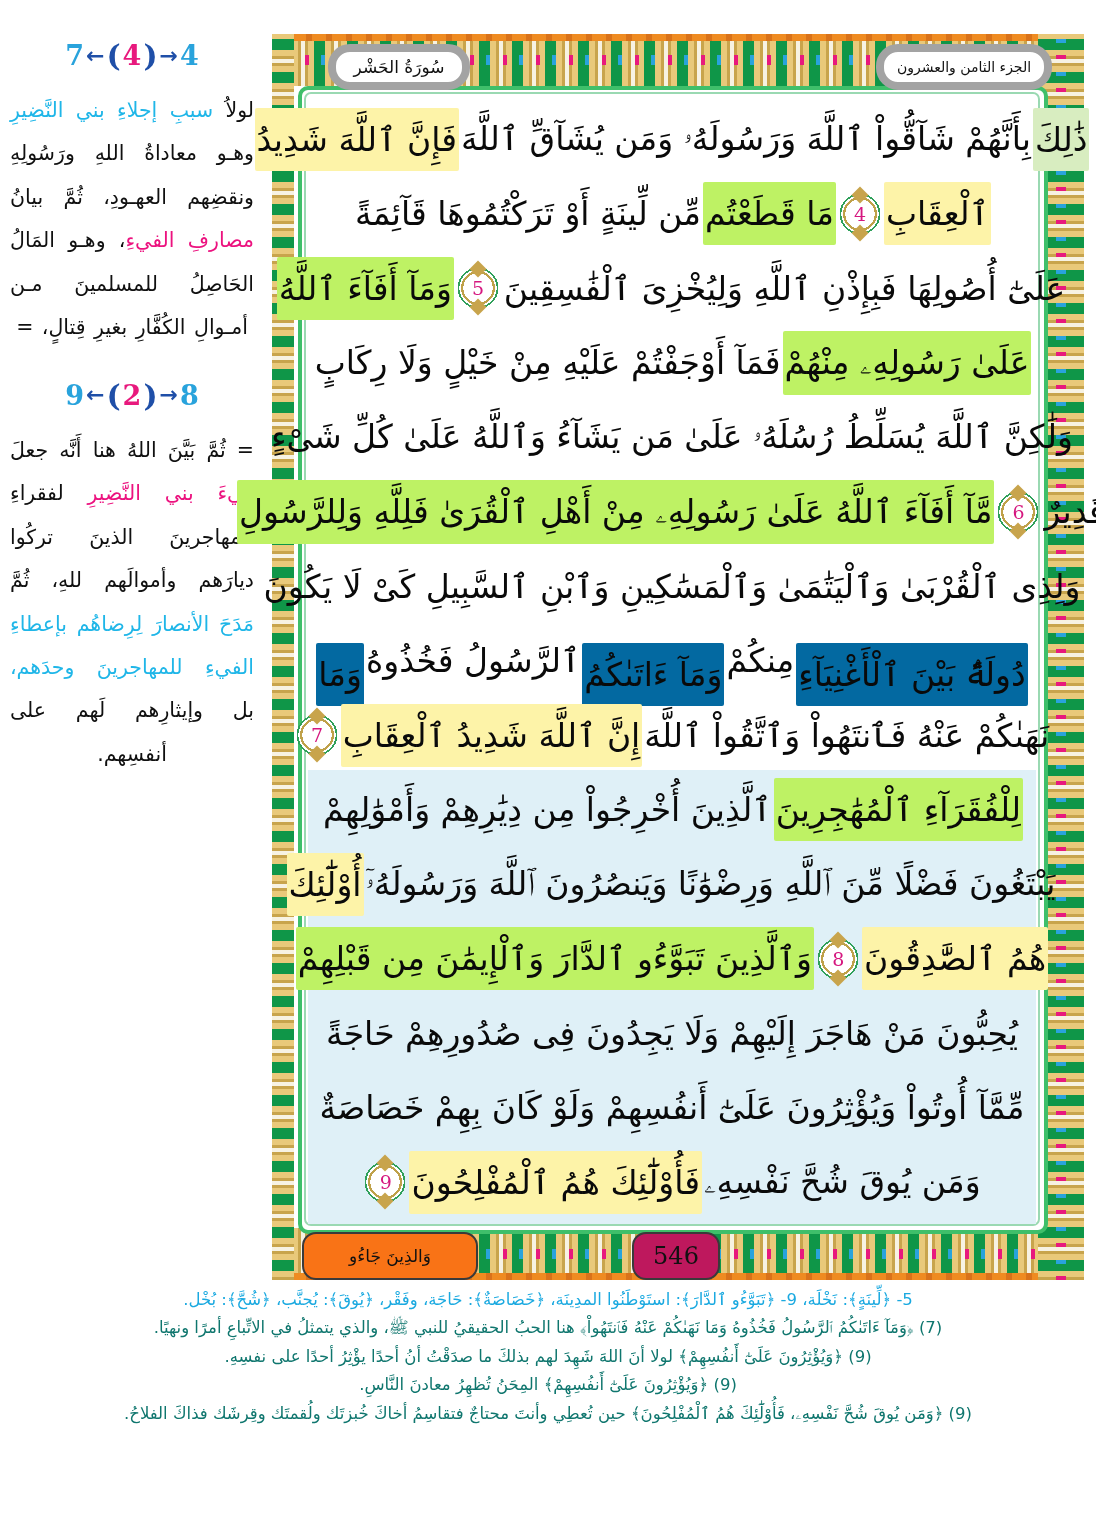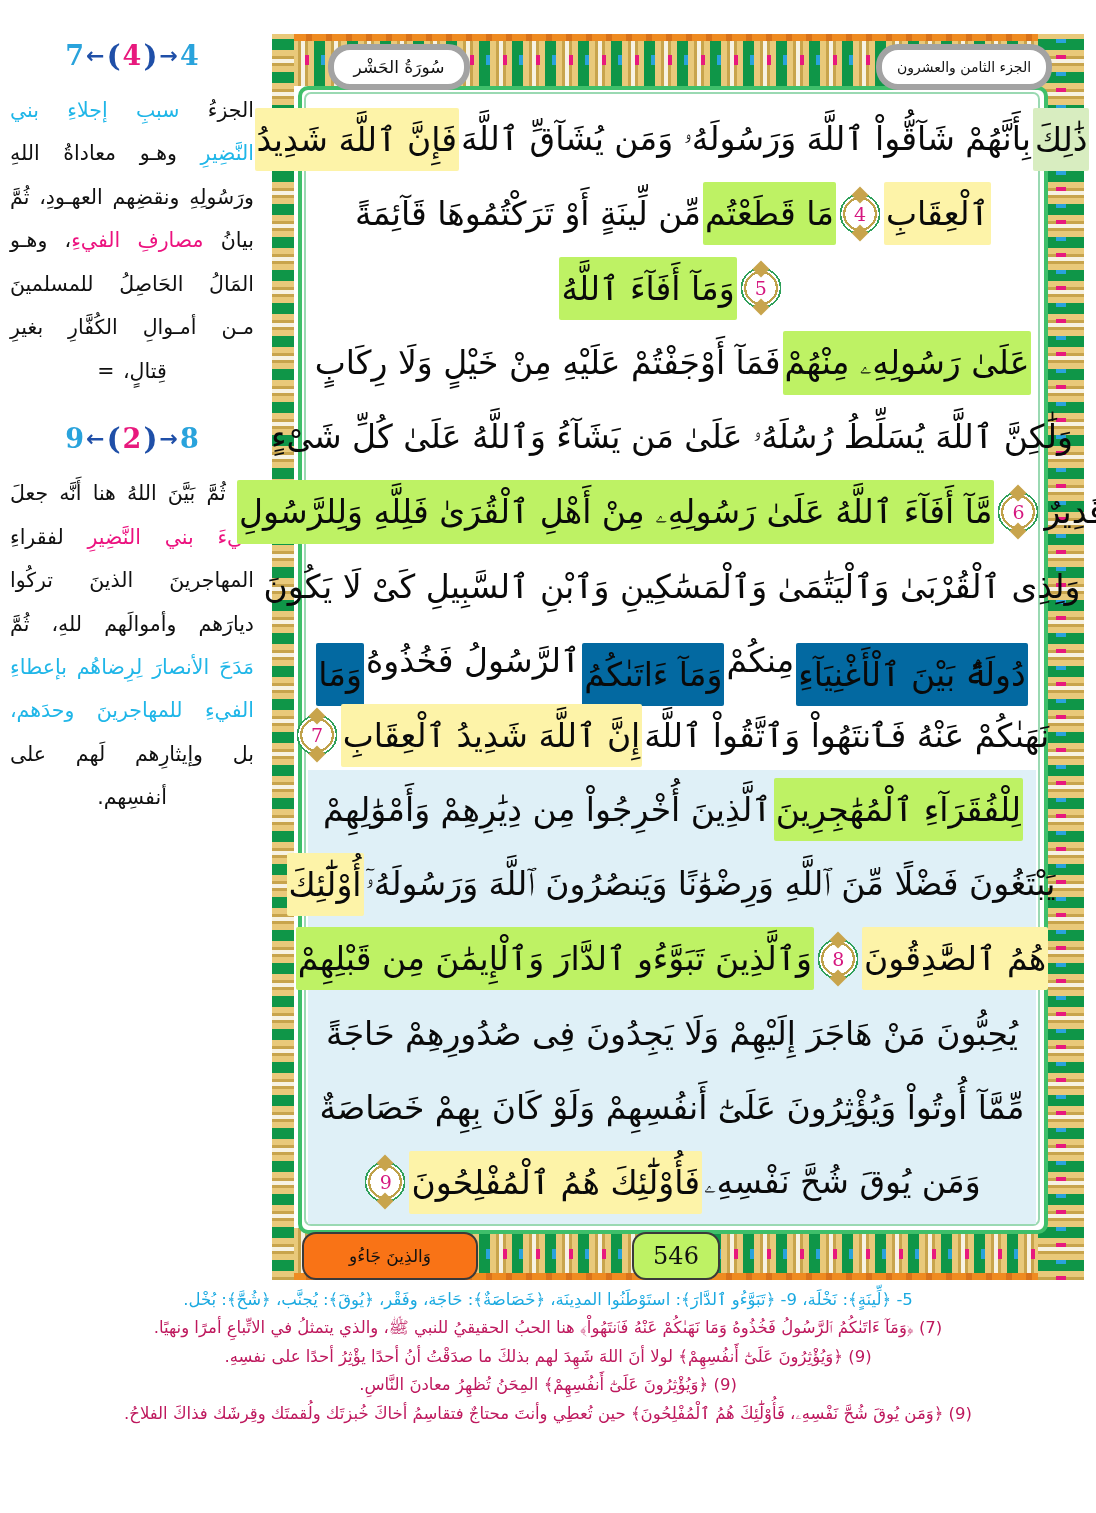--- a/index.html
+++ b/index.html
@@ -108,7 +108,7 @@
   
   .cartouche{
     position:absolute;top:44px;height:46px;
-    background:#ffffff;border:6px solid #a3a3a3;border-radius:22px;
+    background:#ffffff;border:8px solid #a3a3a3;border-radius:22px;
     display:flex;align-items:center;justify-content:center;
     font-family:"DejaVu Sans","Liberation Sans",sans-serif;
     font-size:17px;color:#111;white-space:nowrap;z-index:6;

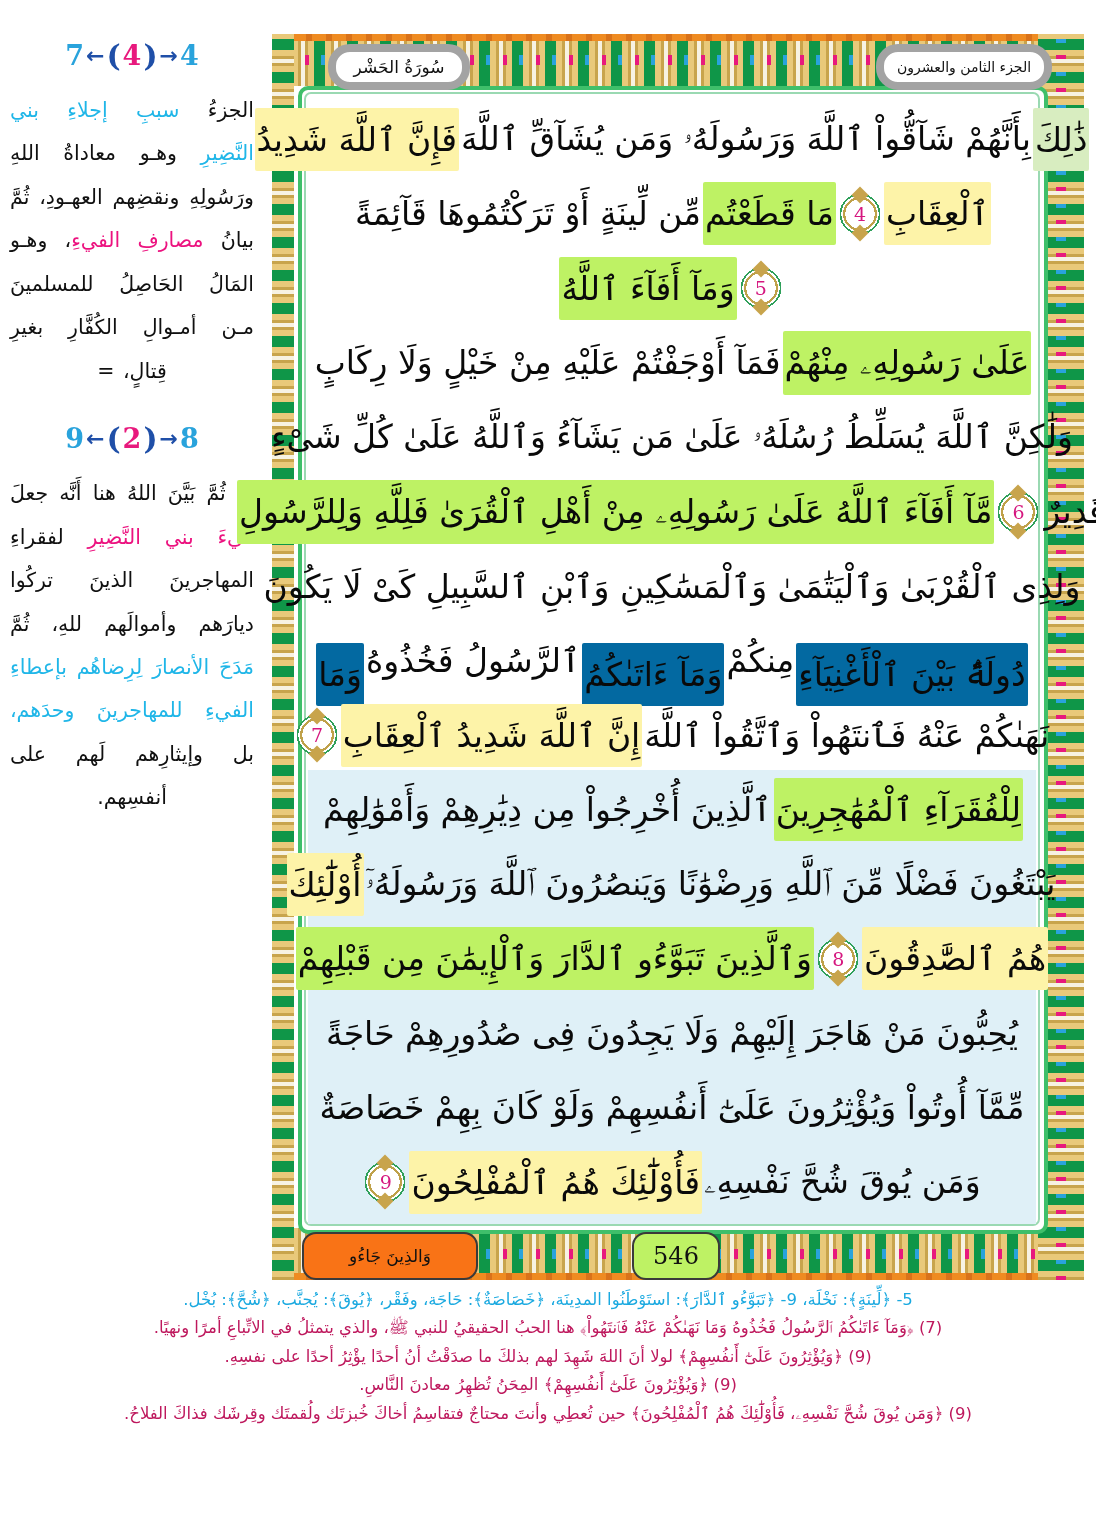--- a/index.html
+++ b/index.html
@@ -203,7 +203,7 @@
       <span class="nav-num-blue">4</span>
     </div>
 
-    <div class="cmt"><span class="c-black">الجزءُ </span><span class="c-cyan">سببِ إجلاءِ بني النَّضِيرِ</span><span class="c-black"> وهـو معاداةُ اللهِ ورَسُولِهِ ونقضِهم العهـودِ، ثُمَّ بيانُ </span><span class="c-magenta">مصارفِ الفيءِ</span><span class="c-black">، وهـو المَالُ الحَاصِلُ للمسلمينَ مـن أمـوالِ الكُفَّارِ بغيرِ قِتالٍ، =</span></div>
+    <div class="cmt"><span class="c-black">لولاُ </span><span class="c-cyan">سببِ إجلاءِ بني النَّضِيرِ</span><span class="c-black"> وهـو معاداةُ اللهِ ورَسُولِهِ ونقضِهم العهـودِ، ثُمَّ بيانُ </span><span class="c-magenta">مصارفِ الفيءِ</span><span class="c-black">، وهـو المَالُ الحَاصِلُ للمسلمينَ مـن أمـوالِ الكُفَّارِ بغيرِ قِتالٍ، =</span></div>
 
     <div class="nav-row second">
       <span class="nav-num-blue">9</span>

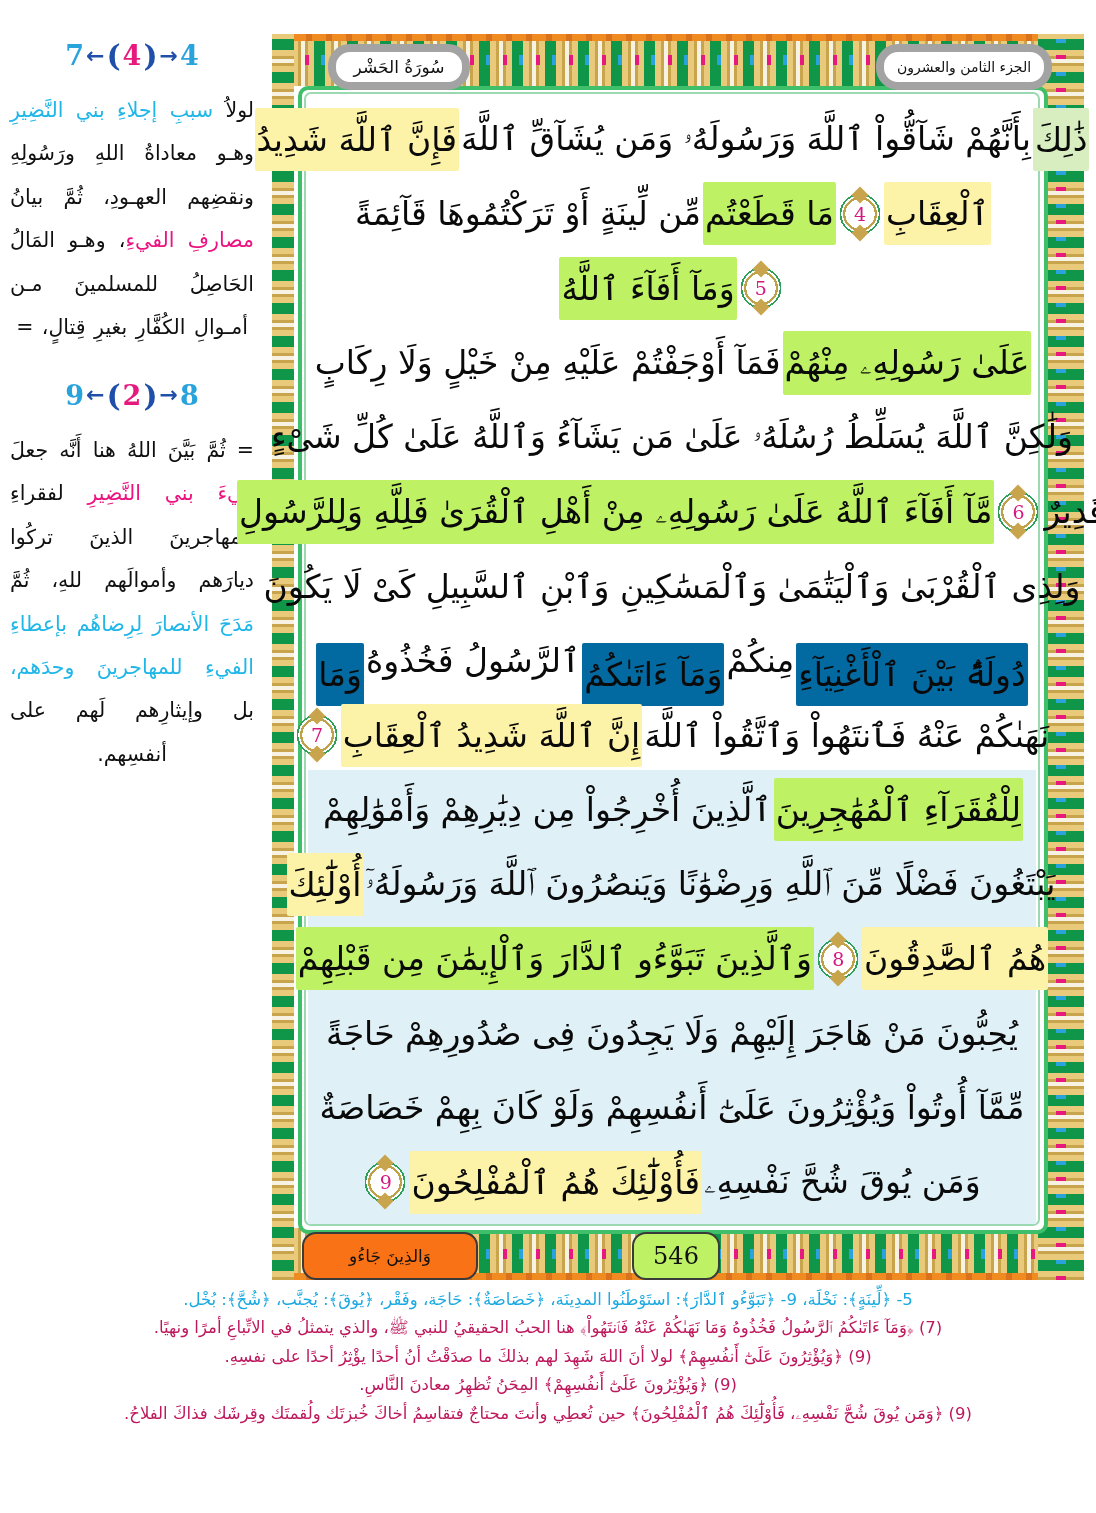--- a/index.html
+++ b/index.html
@@ -264,6 +264,7 @@
         <span class="seg hl-none">مِّن لِّينَةٍ أَوْ تَرَكْتُمُوهَا قَآئِمَةً</span>
       </div>
       <div class="aya-line">
+        <span class="seg hl-none">عَلَىٰٓ أُصُولِهَا فَبِإِذْنِ ٱللَّهِ وَلِيُخْزِىَ ٱلْفَٰسِقِينَ</span>
         <span class="aya-num">
           <span>5</span>
         </span>

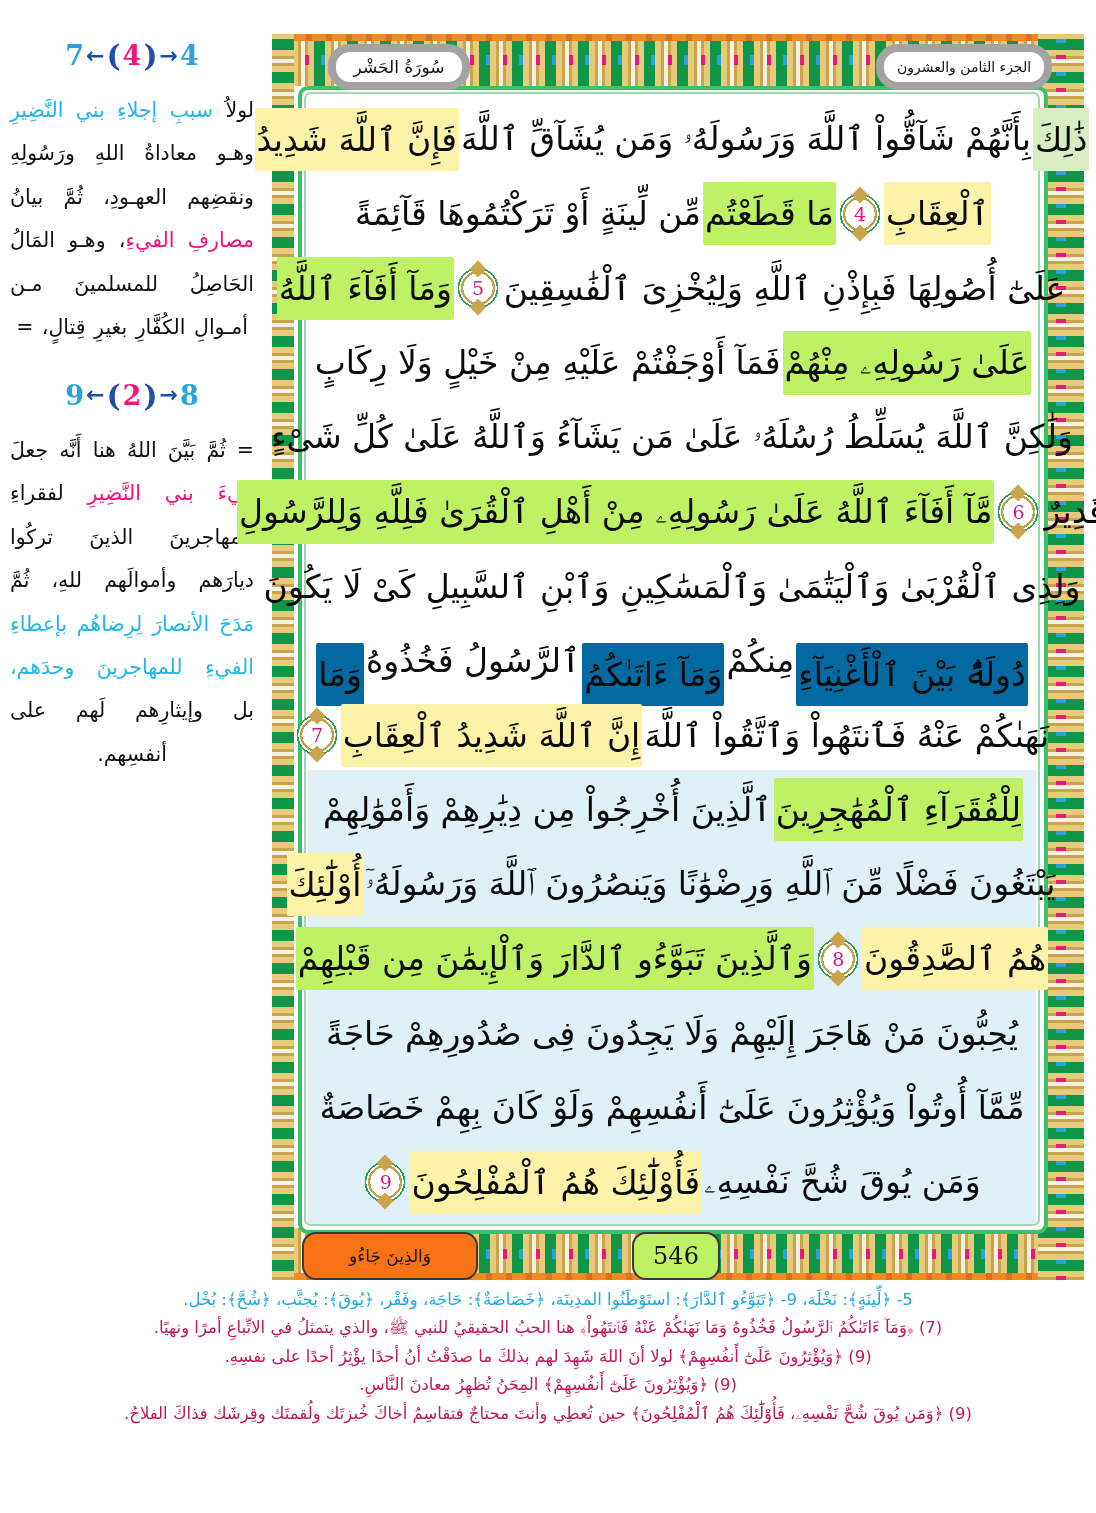--- a/index.html
+++ b/index.html
@@ -119,7 +119,7 @@
 
   .page-no{
     position:absolute;left:632px;top:1232px;width:84px;height:44px;
-    background:#bef264;border:2px solid #3a3a3a;border-radius:14px;
+    background:#be185d;border:2px solid #3a3a3a;border-radius:14px;
     display:flex;align-items:center;justify-content:center;
     font-family:"DejaVu Serif","Liberation Serif",serif;
     font-size:24px;color:#111;z-index:6;

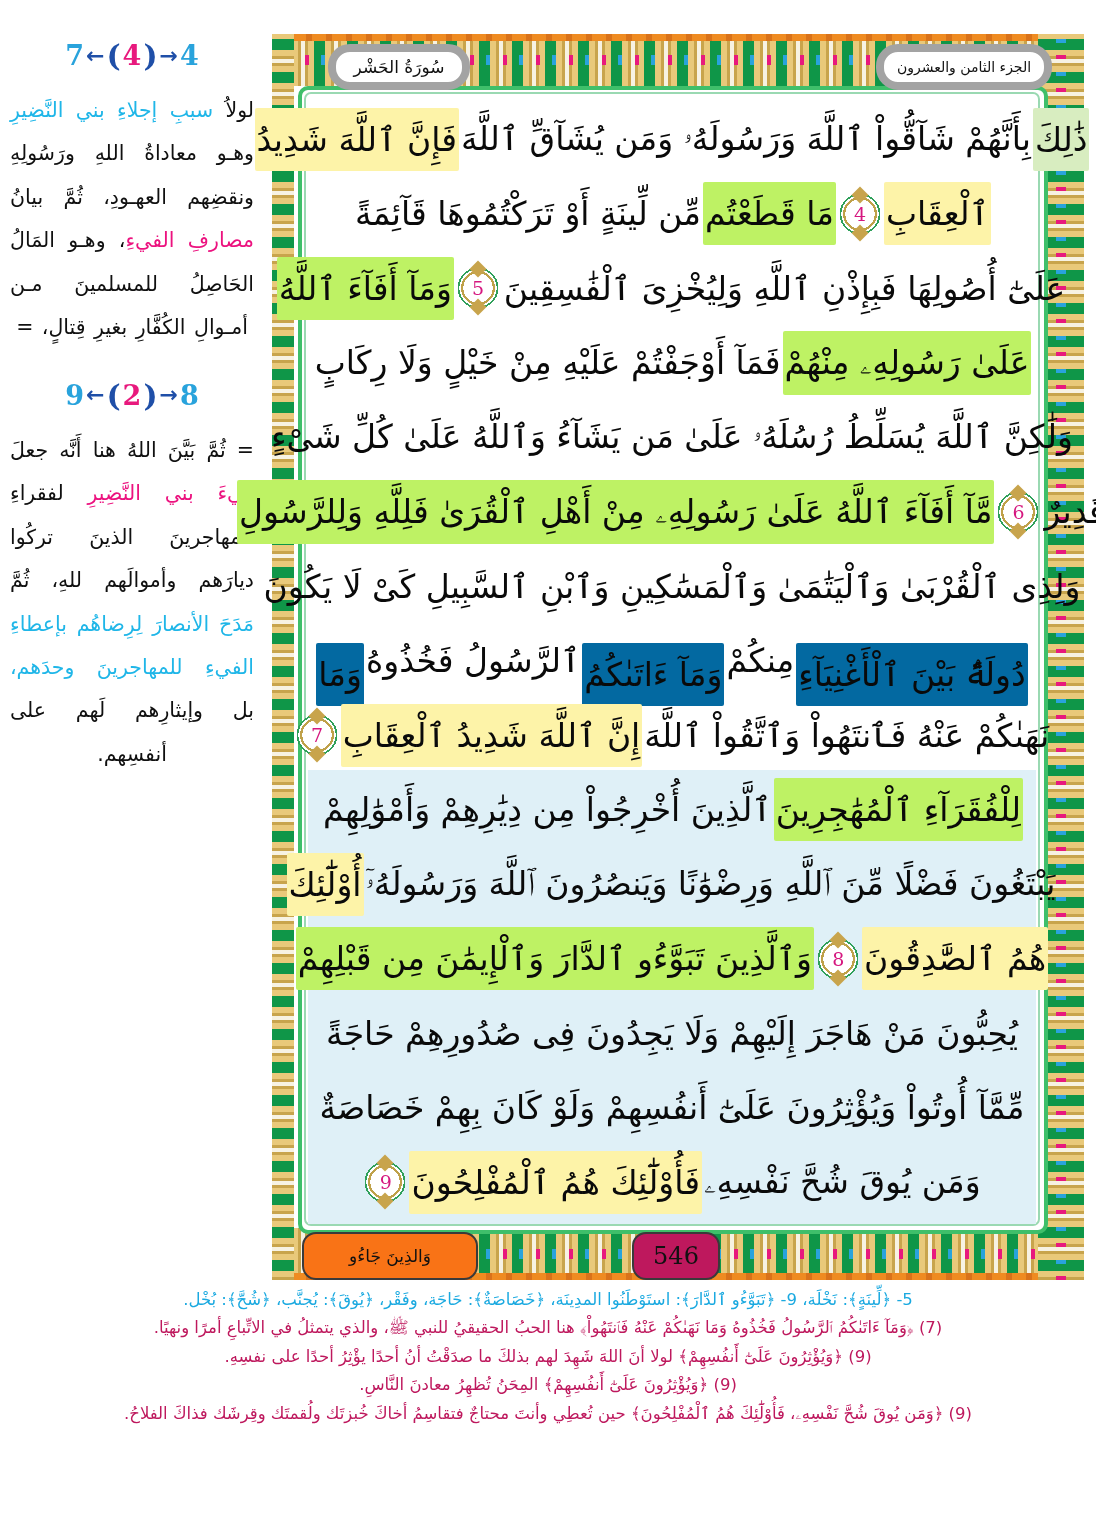--- a/index.html
+++ b/index.html
@@ -184,7 +184,7 @@
     font-family:"DejaVu Sans","Liberation Sans",sans-serif;
   }
   .fn-blue{color:#1aa9e0;}
-  .fn-magenta{color:#be185d;}
+  .fn-magenta{color:#0f766e;}
 </style>
 </head>
 <body>

